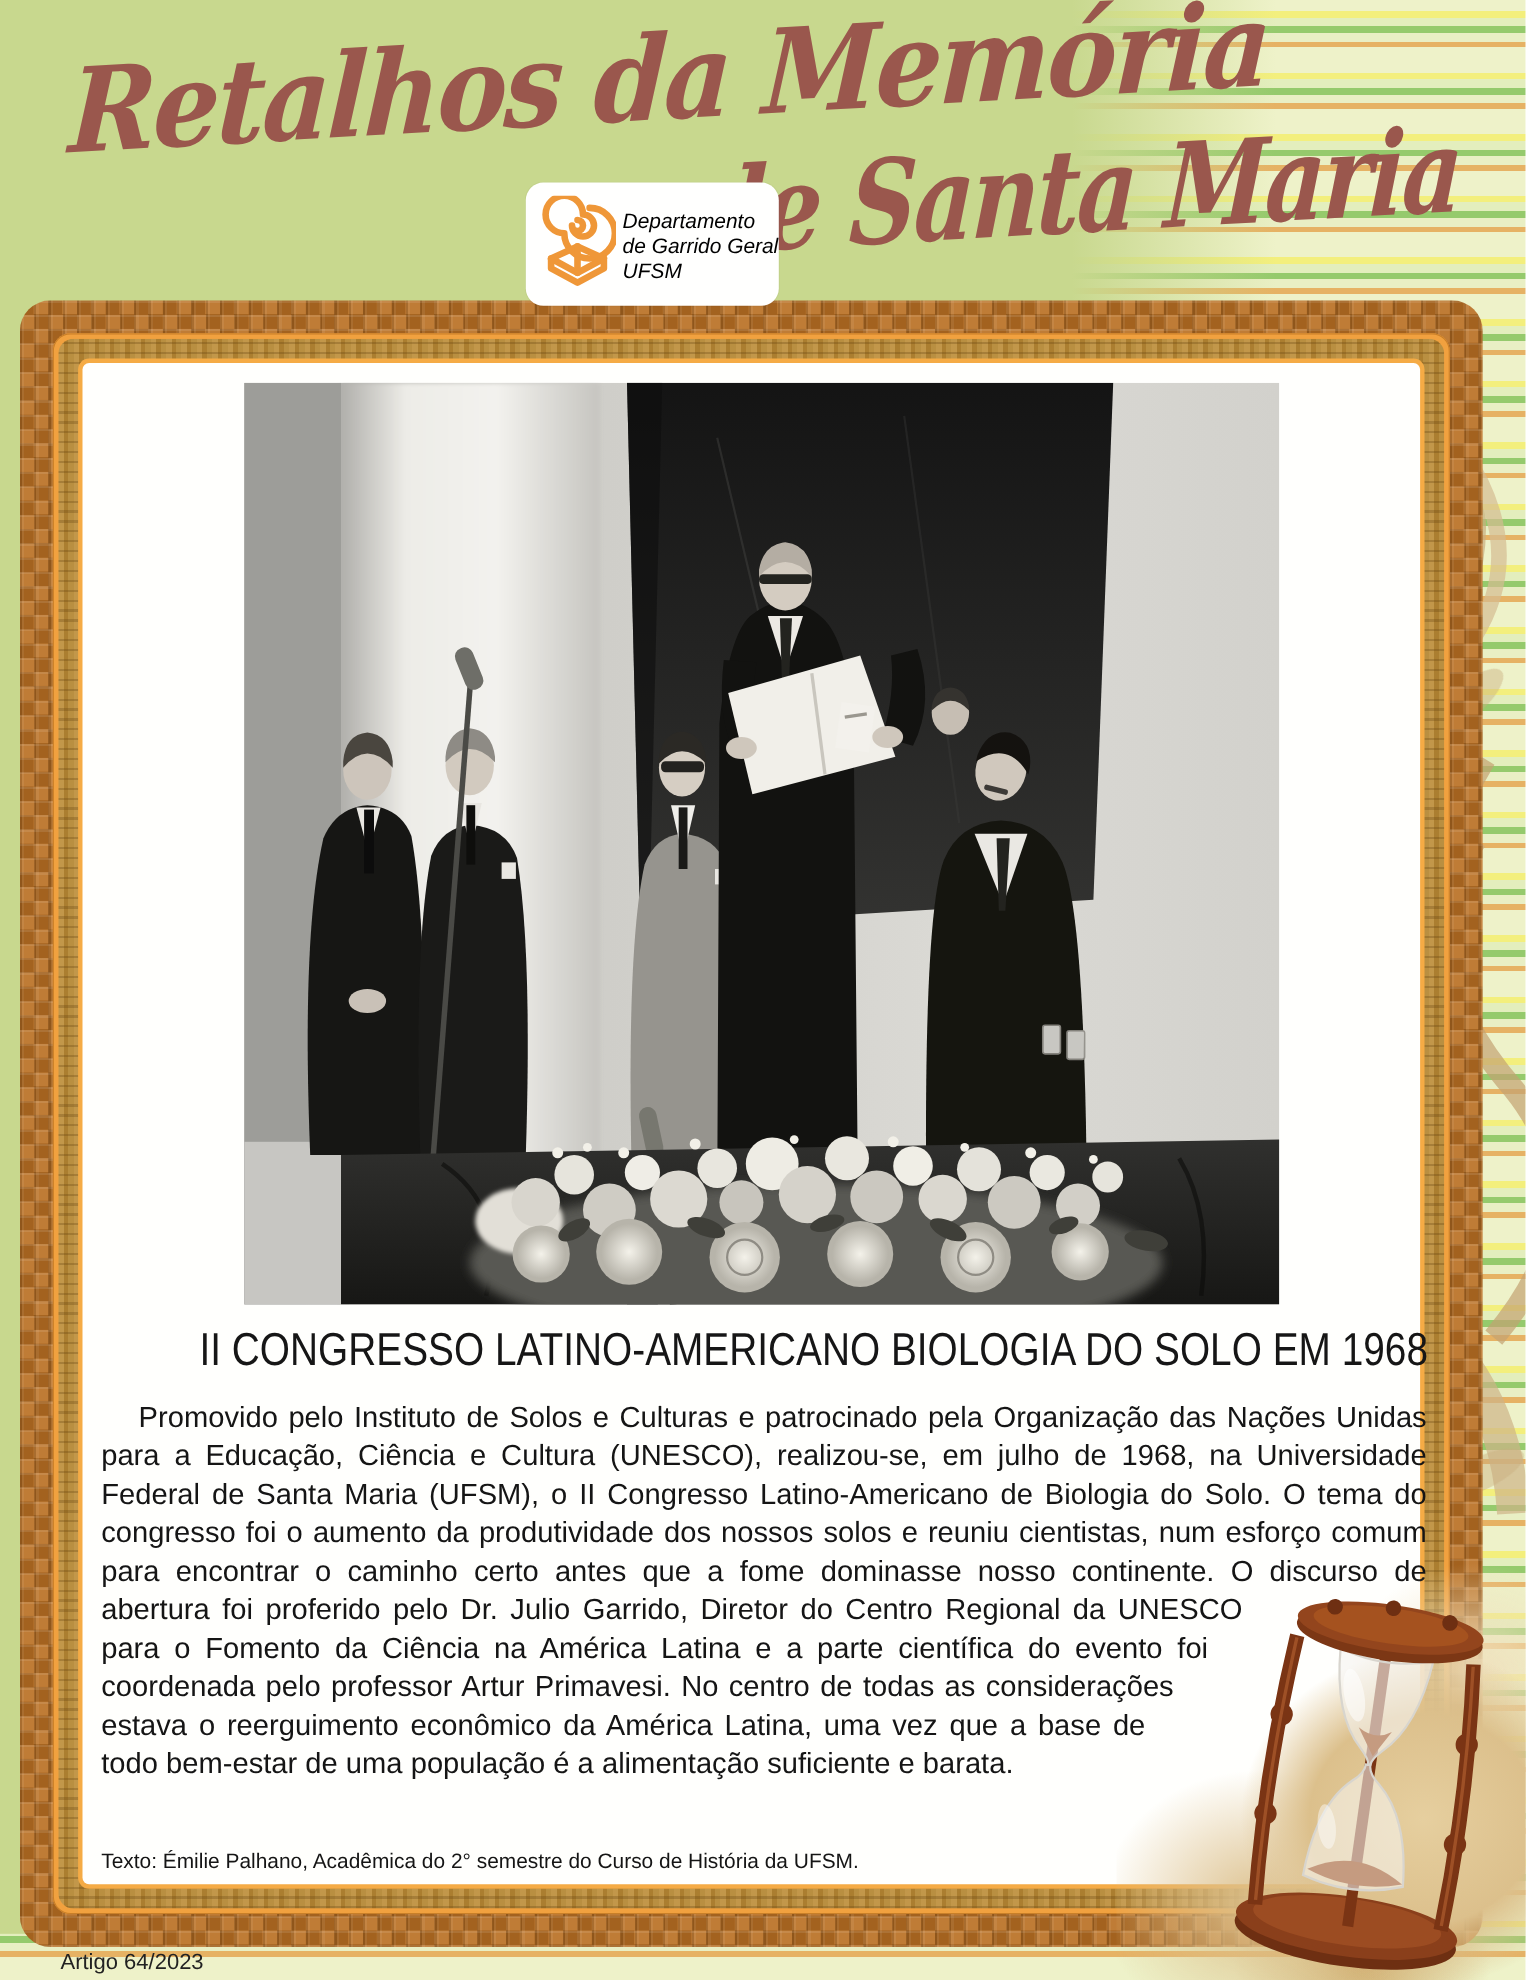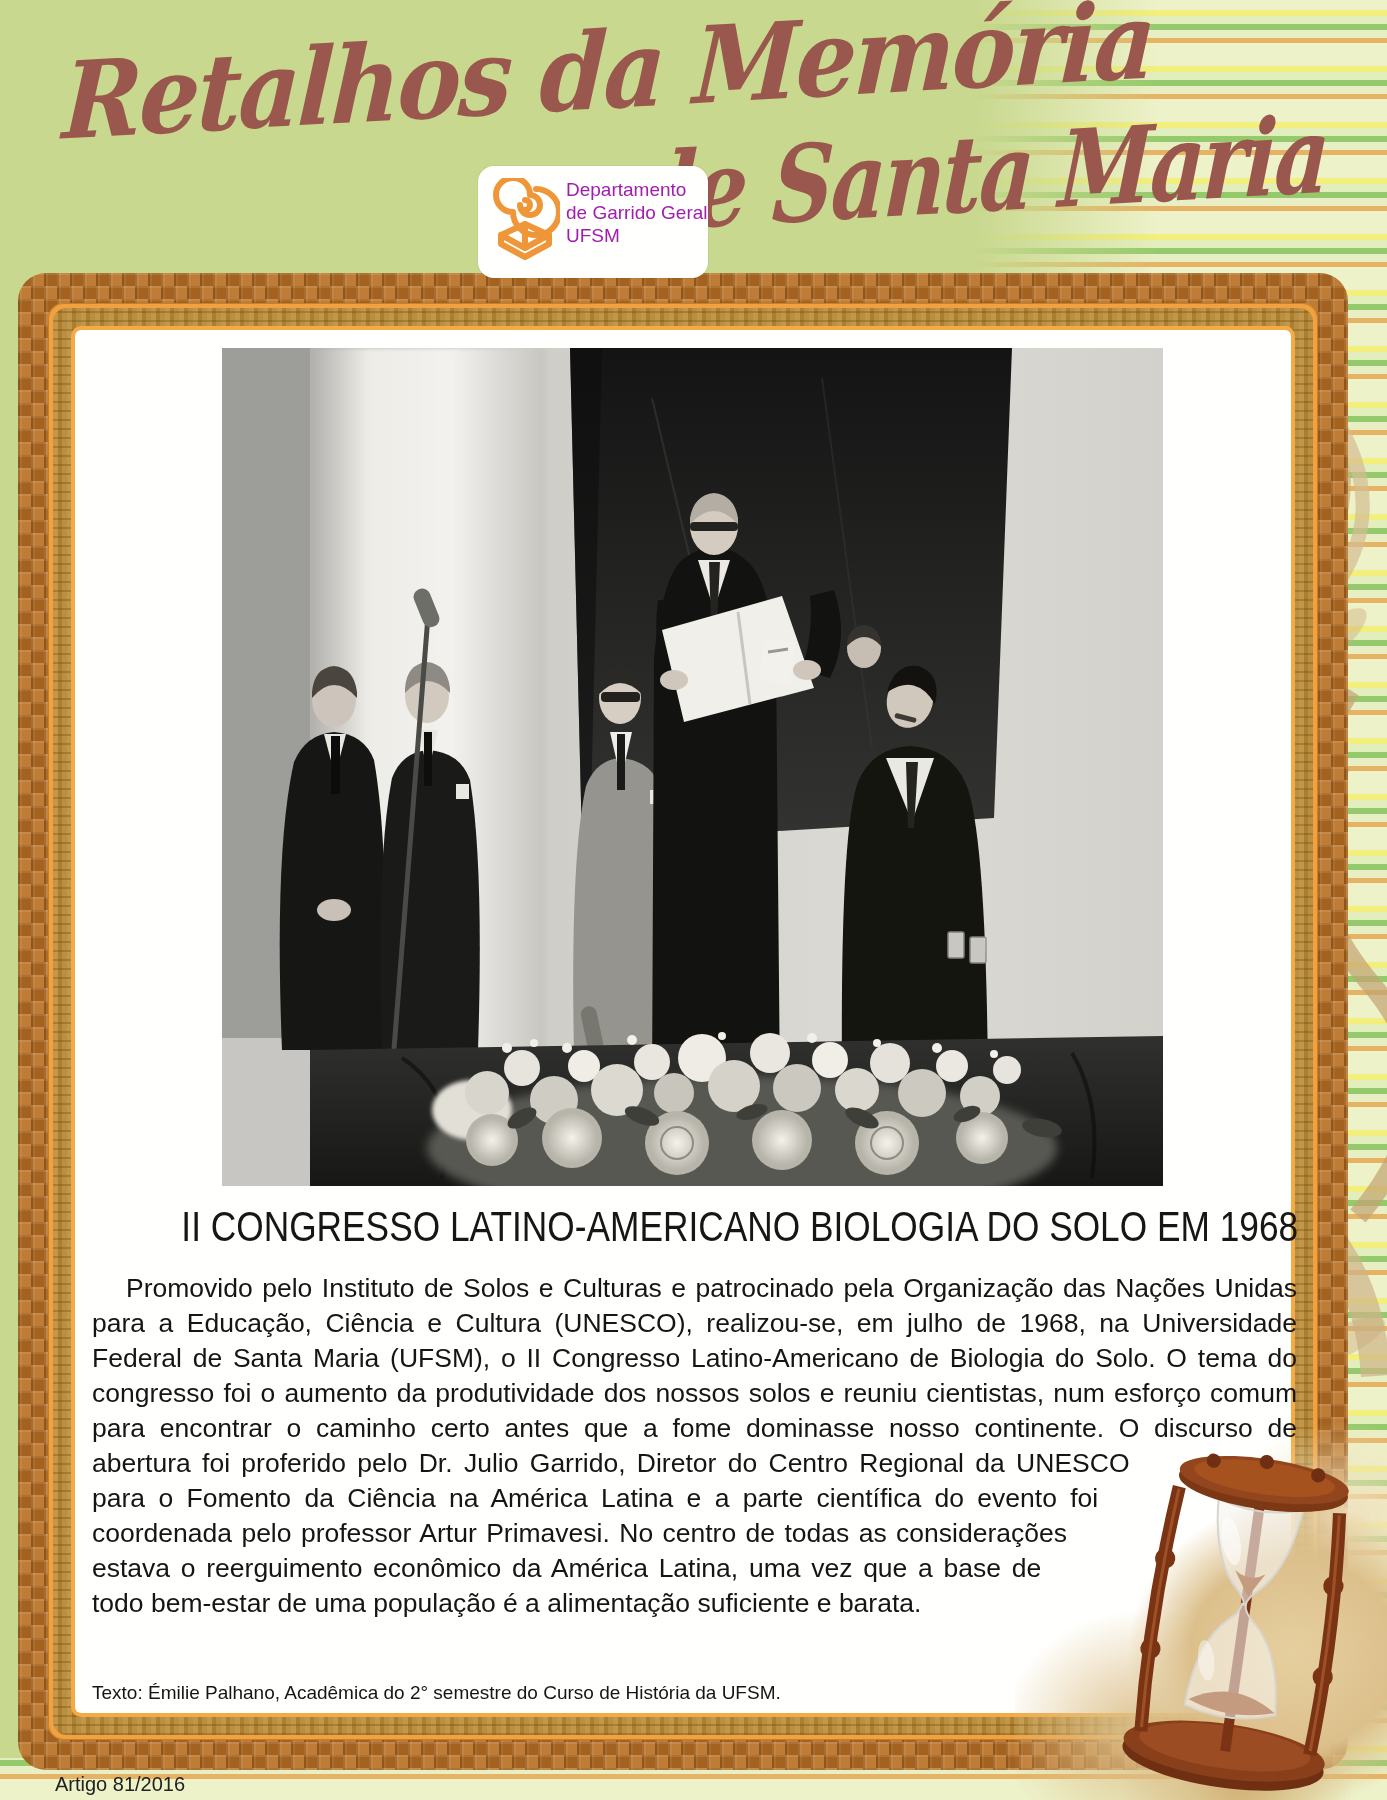--- a/index.html
+++ b/index.html
@@ -18,7 +18,7 @@
   .logo{position:absolute;left:478px;top:166px;width:230px;height:112px;z-index:4;
     background:#fffffe;border-radius:16px;box-shadow:0 0 0 1px rgba(0,0,0,.03);}
   .logo svg{position:absolute;left:12px;top:12px;}
-  .logotext{position:absolute;left:88px;top:12px;font-size:19px;line-height:23px;color:#a21caf;}
+  .logotext{position:absolute;left:88px;top:24px;font-size:19px;line-height:23px;color:#000000;font-style:italic;}
   
   .frame{position:absolute;left:18px;top:273px;width:1330px;height:1497px;z-index:2;border-radius:28px;
     background:

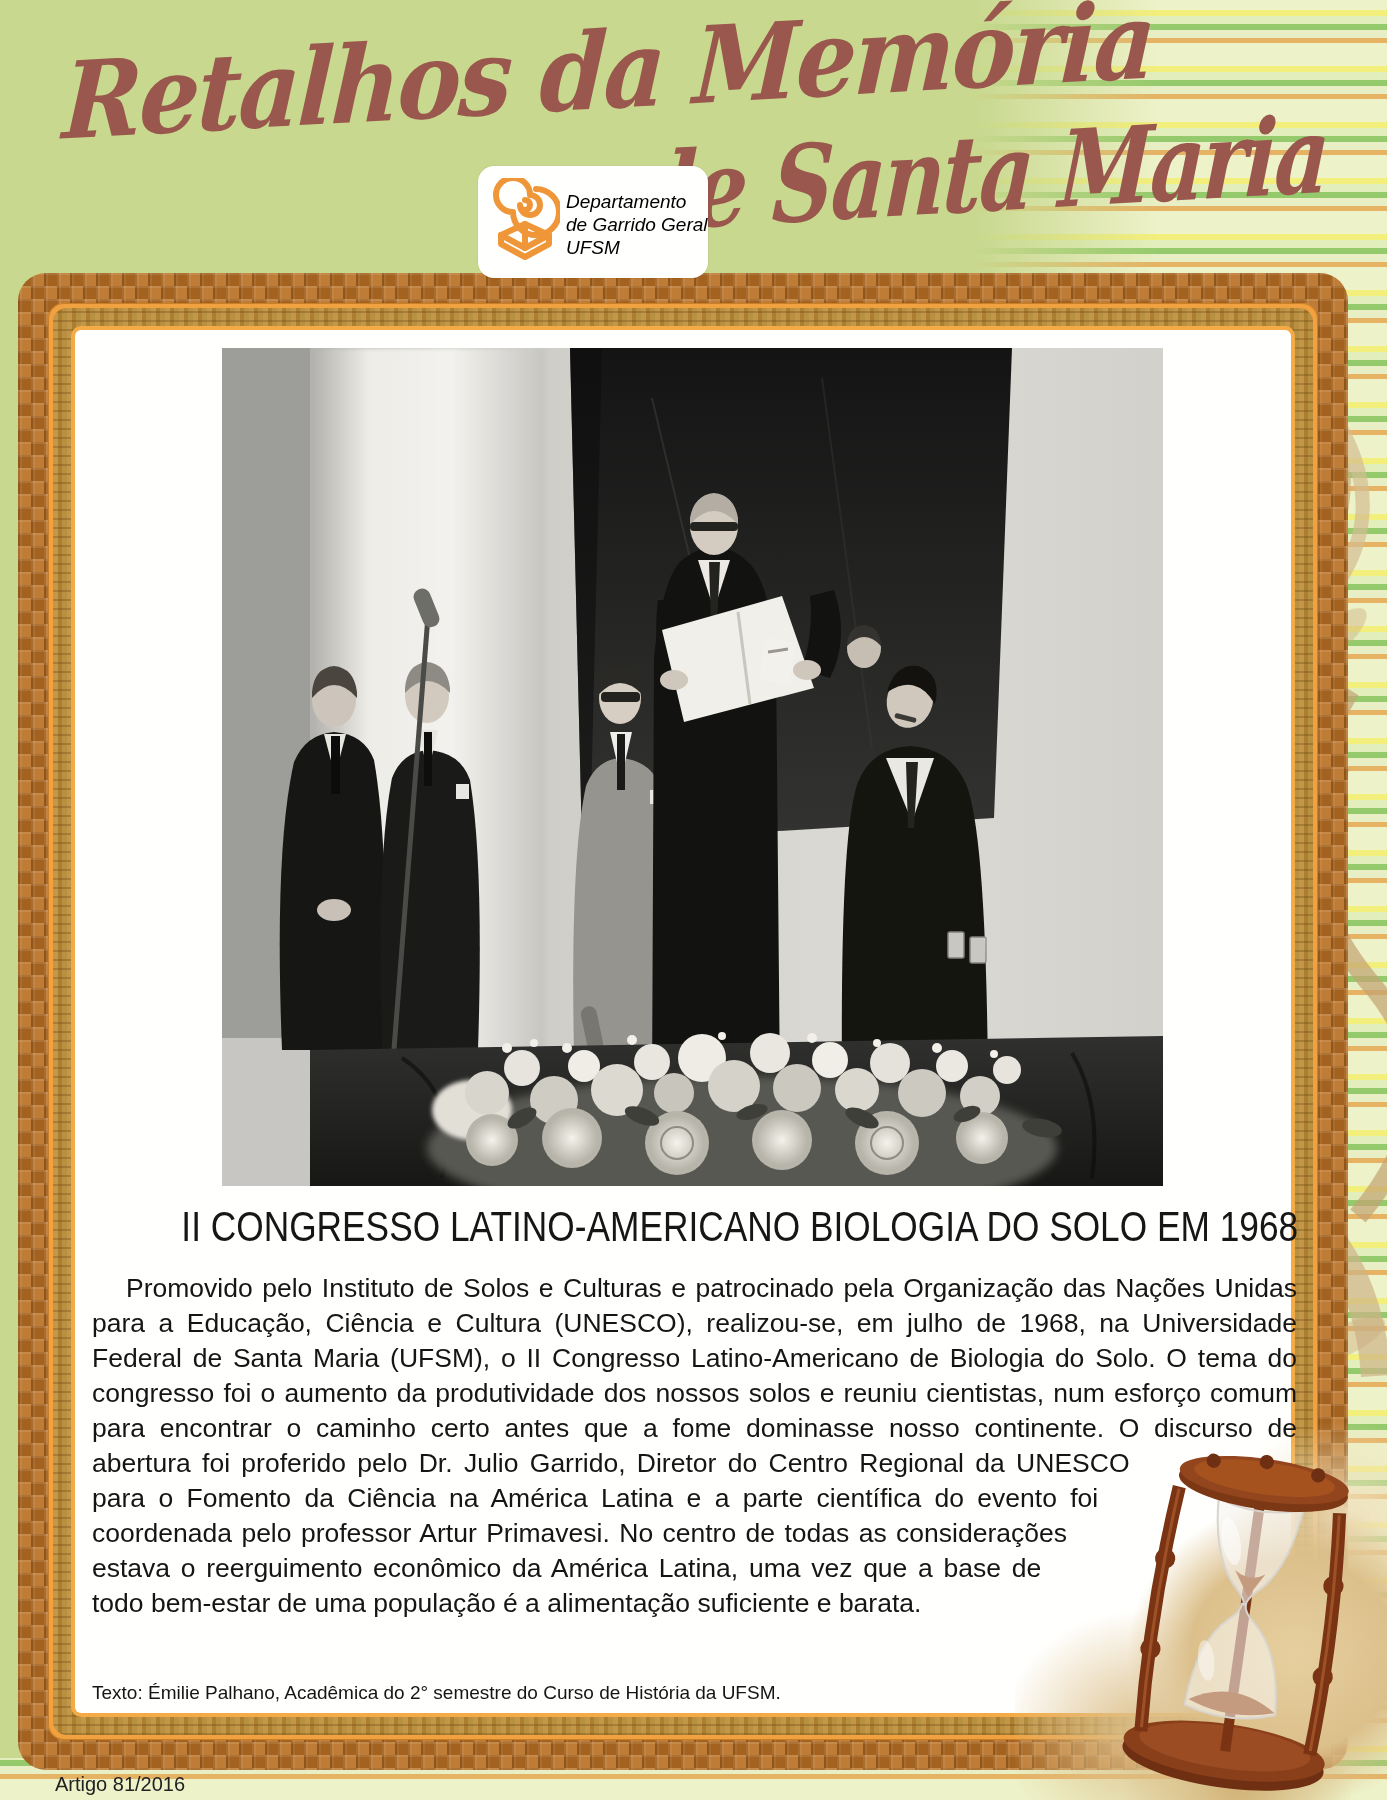--- a/index.html
+++ b/index.html
@@ -312,7 +312,7 @@
       <circle cx="164" cy="18" r="7" fill="#6e2f12"></circle>
   </svg>
 
-  <div class="footer-num">Artigo 81/2016</div>
+  <div class="footer-num">Artigo 64/2023</div>
 </div>
 
 </body></html>

